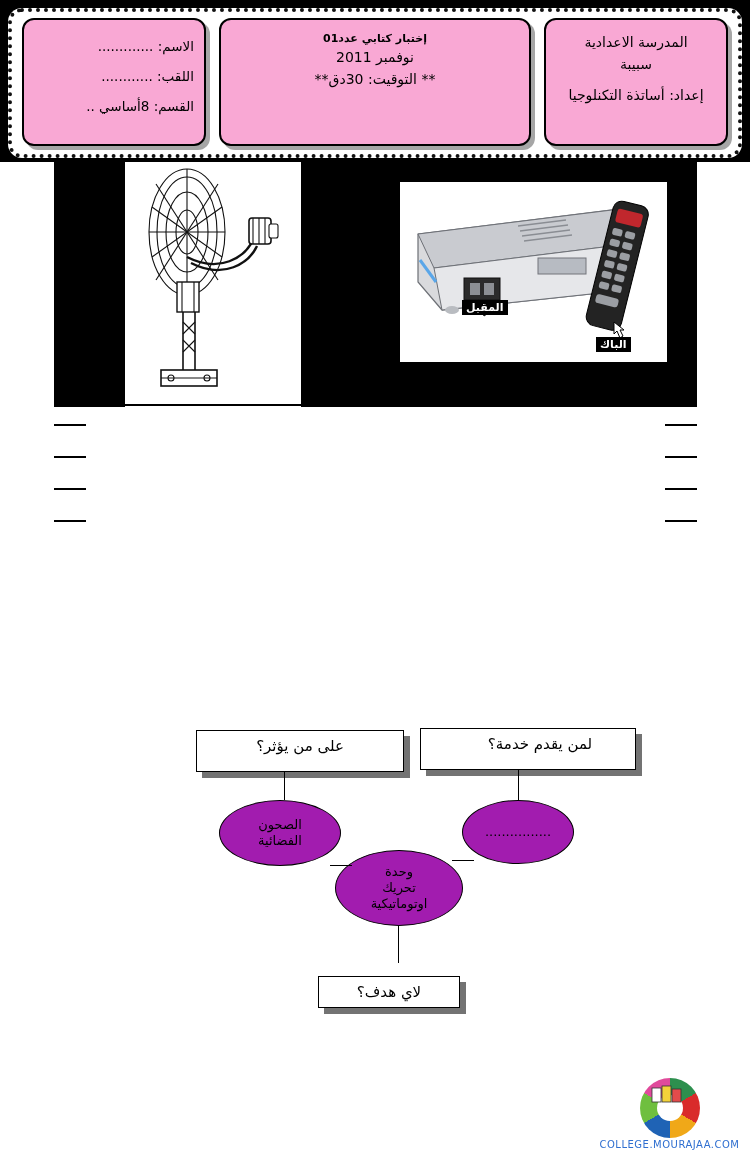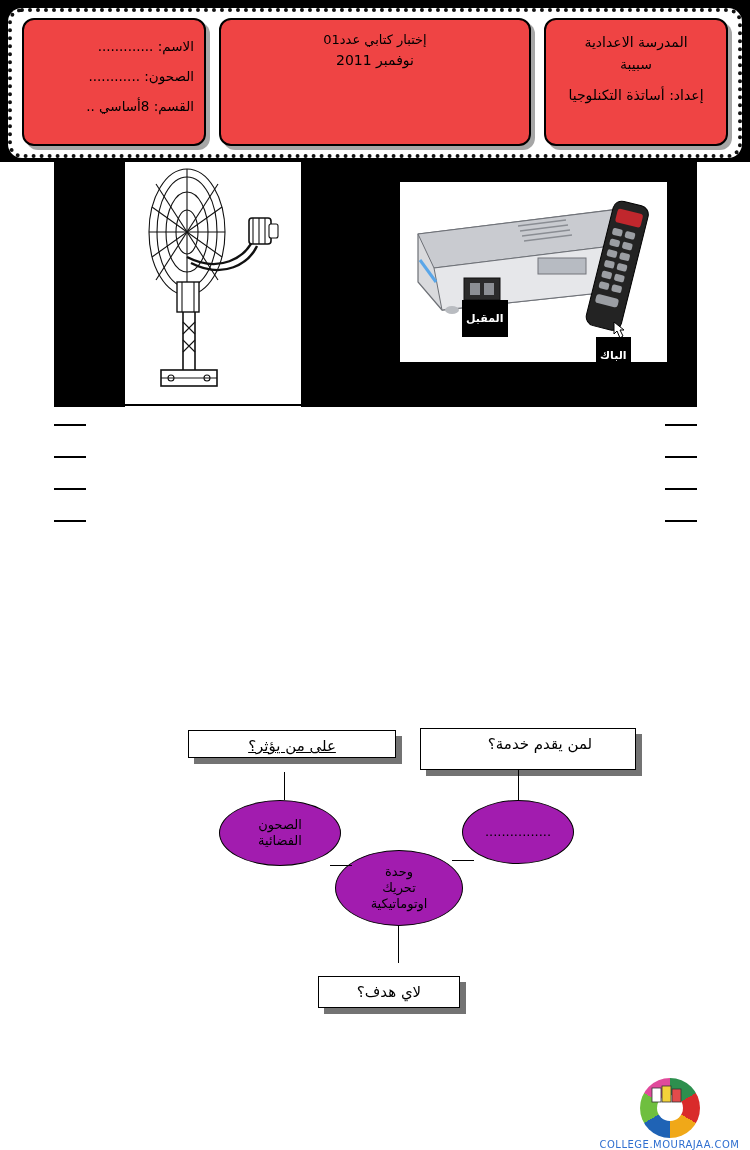--- a/index.html
+++ b/index.html
@@ -47,7 +47,7 @@
   }
   .hbox {
     position: absolute;
-    background: #ef4444;
+    background: #f9a8d4;
     border: 2px solid #000;
     border-radius: 12px;
     box-sizing: border-box;

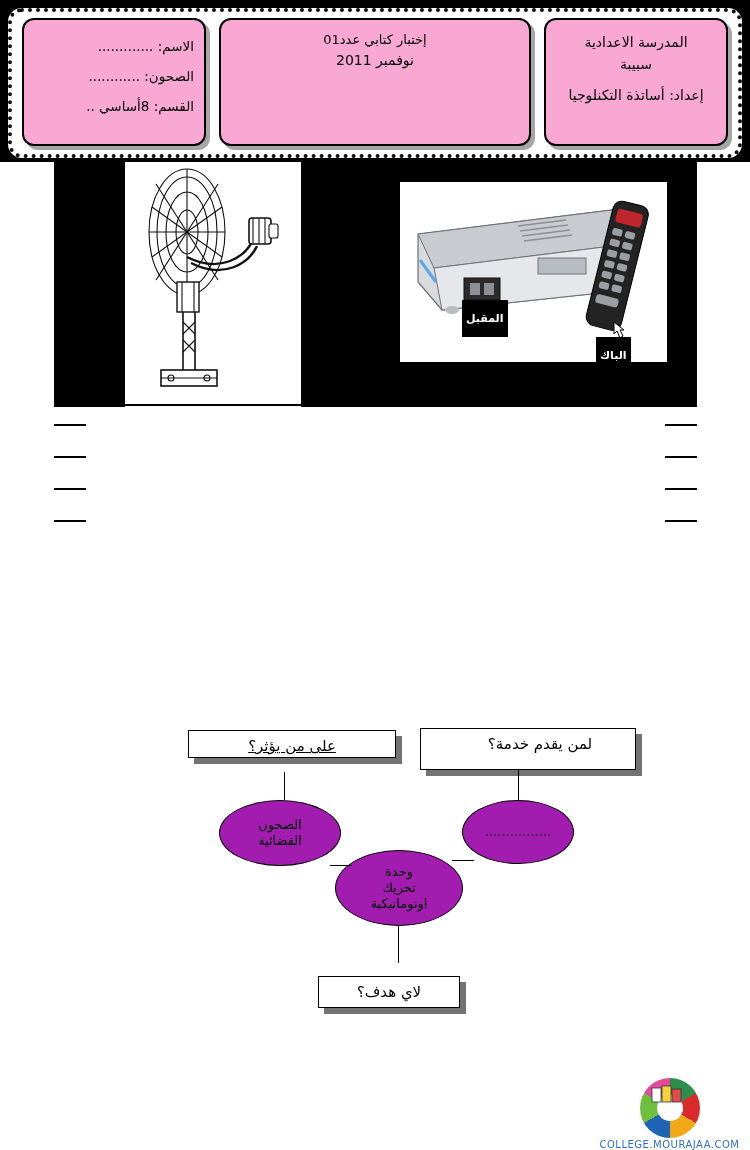--- a/index.html
+++ b/index.html
@@ -82,8 +82,8 @@
     font-size: 13.5px;
   }
   .hbox-center .title-main {
-    font-size: 13px;
-    font-weight: normal;
+    font-size: 11px;
+    font-weight: bold;
   }
   .hbox-ident .line {
     margin-bottom: 9px;

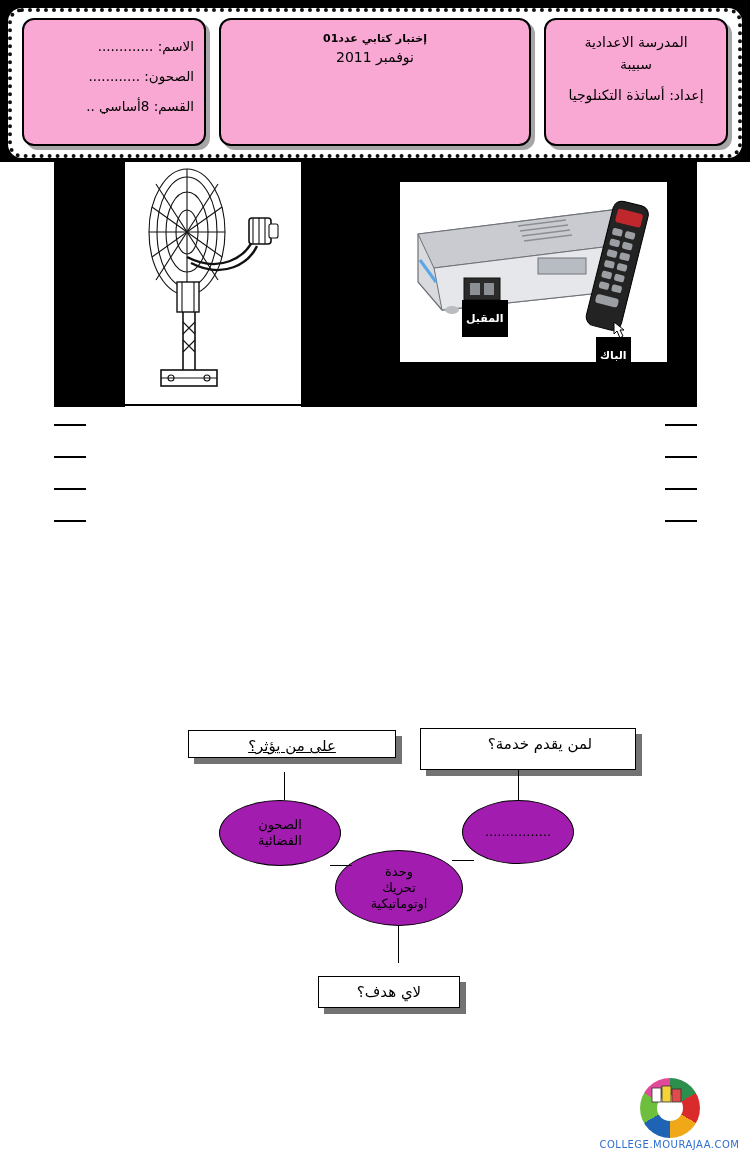--- a/index.html
+++ b/index.html
@@ -246,7 +246,7 @@
 
   <div class="hbox hbox-ident">
     <div class="line">الاسم: .............</div>
-    <div class="line">الصحون: ............</div>
+    <div class="line">اللقب: ............</div>
     <div class="line">القسم: 8أساسي ..</div>
   </div>
 

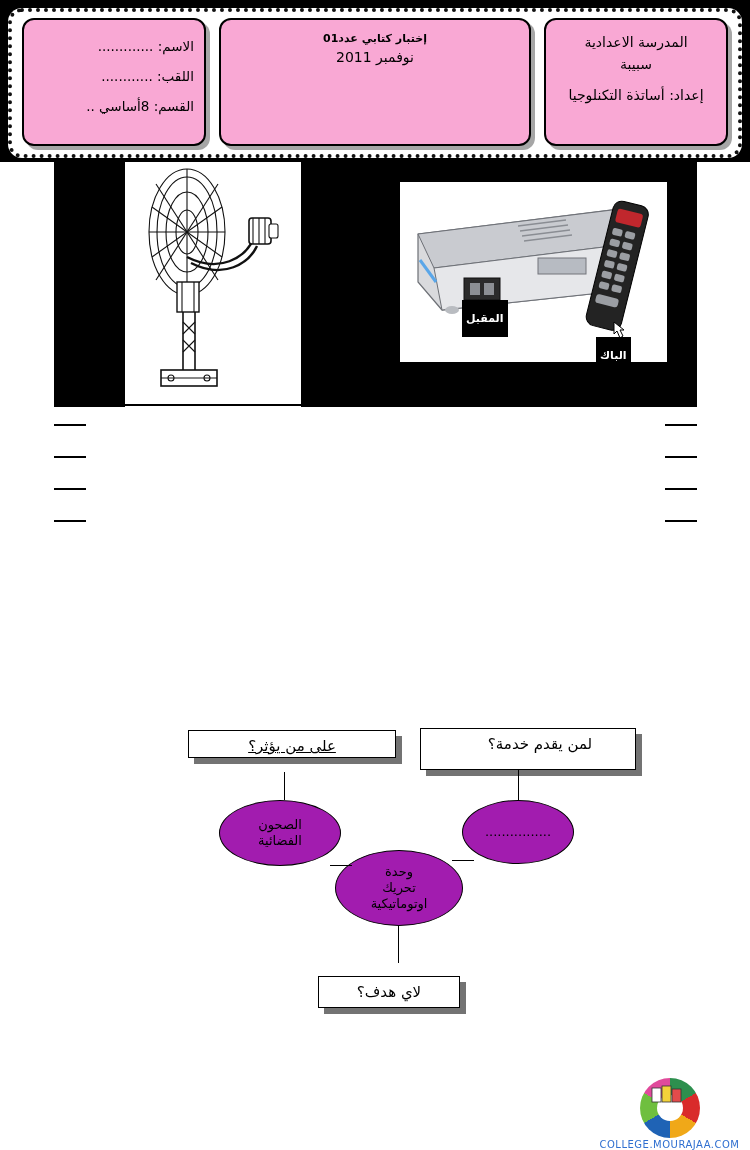--- a/index.html
+++ b/index.html
@@ -242,6 +242,7 @@
   <div class="hbox hbox-center">
     <div class="title-main">إختبار كتابي عدد01</div>
     <div>نوفمبر  2011</div>
+    <div>** التوقيت: 30دق**</div>
   </div>
 
   <div class="hbox hbox-ident">

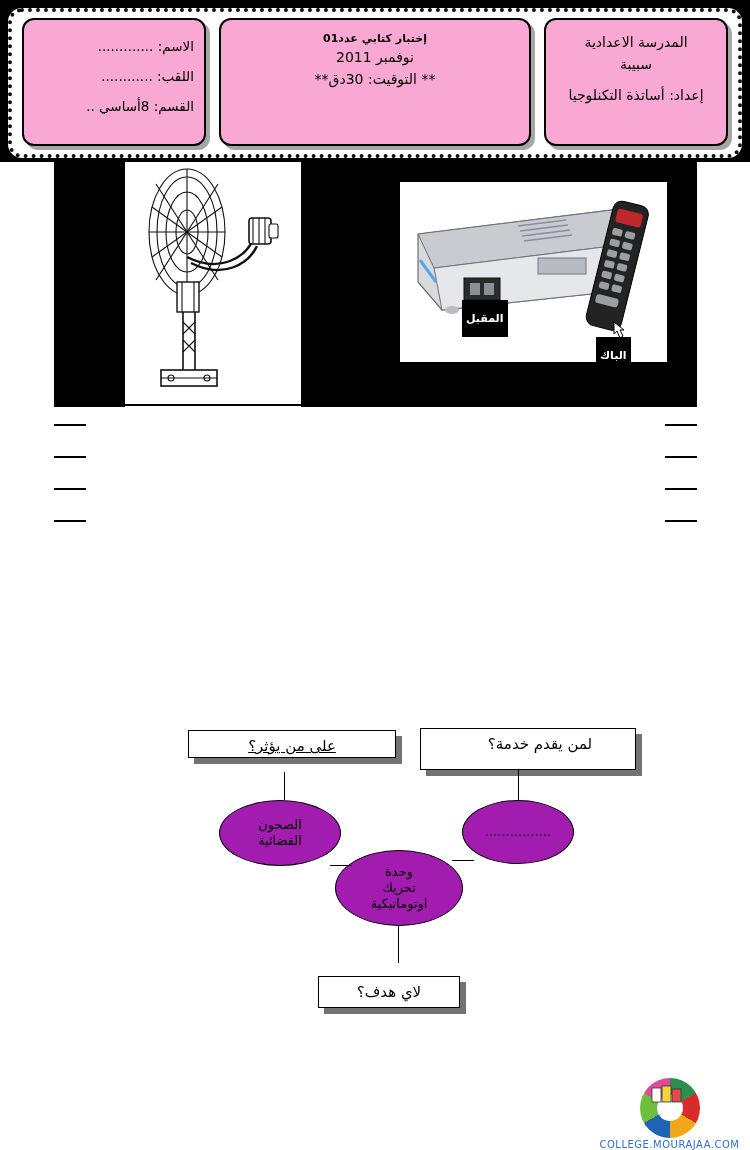--- a/index.html
+++ b/index.html
@@ -141,7 +141,7 @@
     color: #fff;
     font-size: 11px;
     font-weight: bold;
-    padding: 12px 4px;
+    padding: 1px 4px;
     direction: rtl;
   }
 

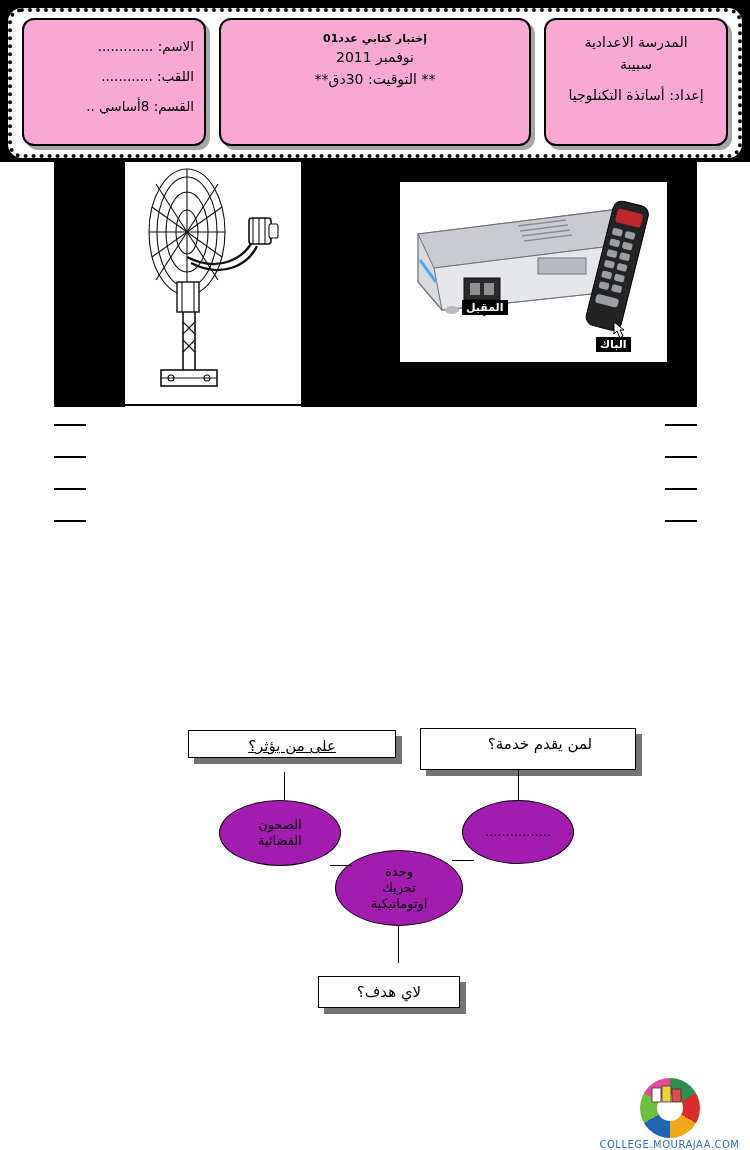--- a/index.html
+++ b/index.html
@@ -360,7 +360,7 @@
   <div class="dash" style="left:665px; top:488px;"></div>
   <div class="dash" style="left:665px; top:520px;"></div>
 
-  <div class="dbox" style="left:188px; top:730px; width:208px; height:28px;text-decoration:underline;">على من يؤثر؟</div>
+  <div class="dbox" style="left:196px; top:730px; width:208px; height:42px;">على من يؤثر؟</div>
 
   <div class="dbox" style="left:420px; top:728px; width:216px; height:42px;padding-left:24px;">لمن يقدم خدمة؟</div>
 

